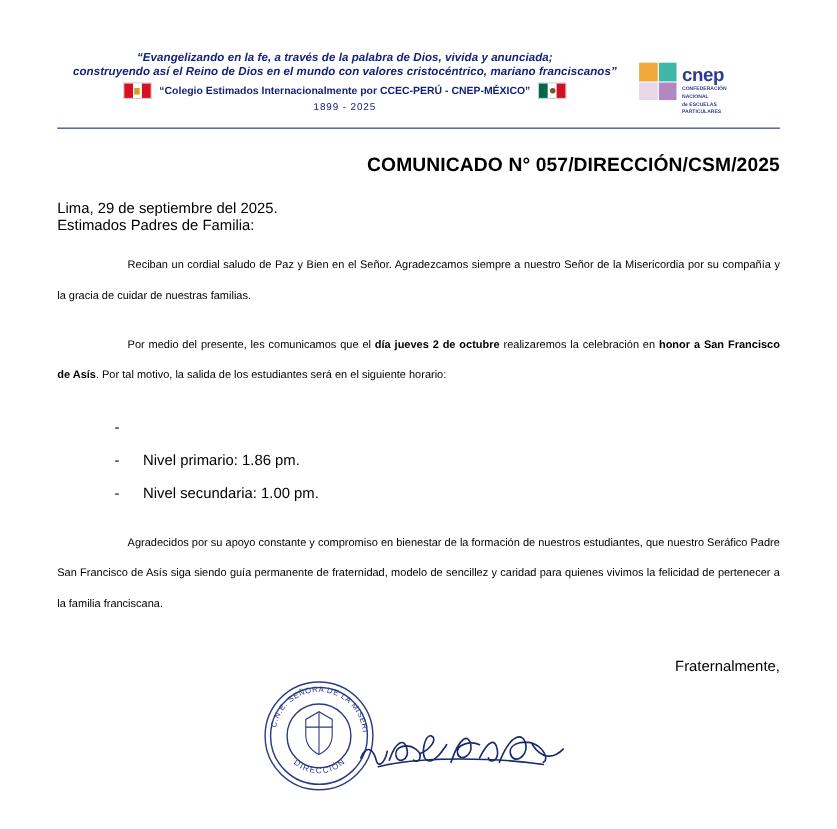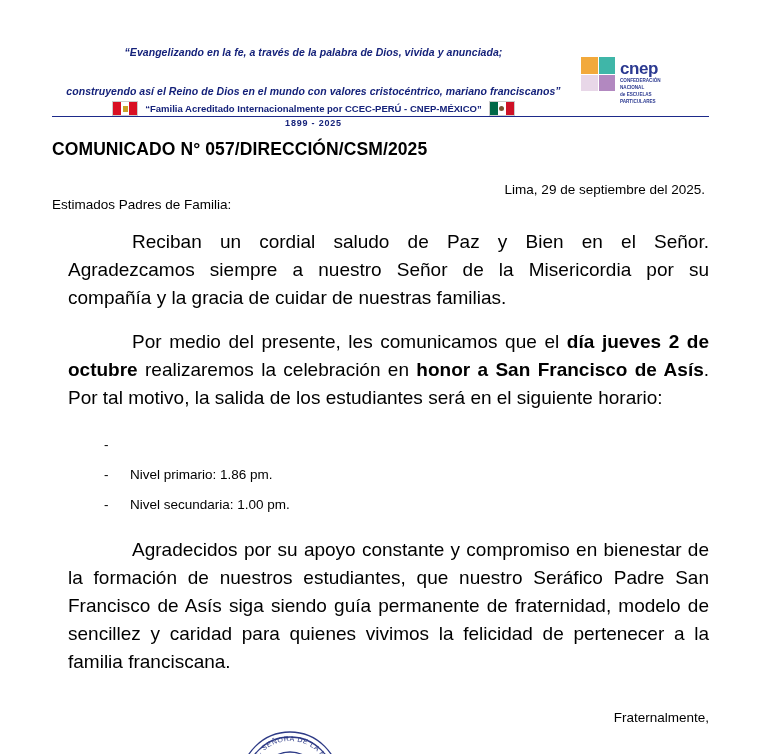--- a/index.html
+++ b/index.html
@@ -55,7 +55,6 @@
     line-height: 13px;
     font-style: italic;
     letter-spacing: 0.05px;
-    margin-top: 26px;
   }
   .accredit-row {
     display: flex;

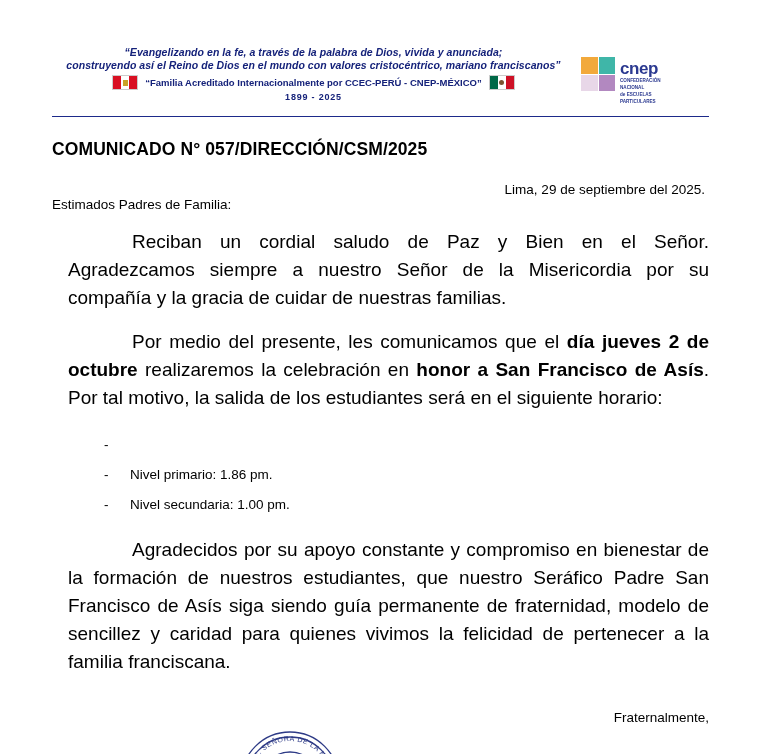--- a/index.html
+++ b/index.html
@@ -222,7 +222,7 @@
             <span class="band b3"></span>
             <span class="emblem"></span>
         </span>
-        <span class="accredit-text">“Familia Acreditado Internacionalmente por CCEC-PERÚ - CNEP-MÉXICO”</span>
+        <span class="accredit-text">“Colegio Estimados Internacionalmente por CCEC-PERÚ - CNEP-MÉXICO”</span>
         <span class="flag flag-mx">
           <span class="band b1"></span>
             <span class="band b2"></span>

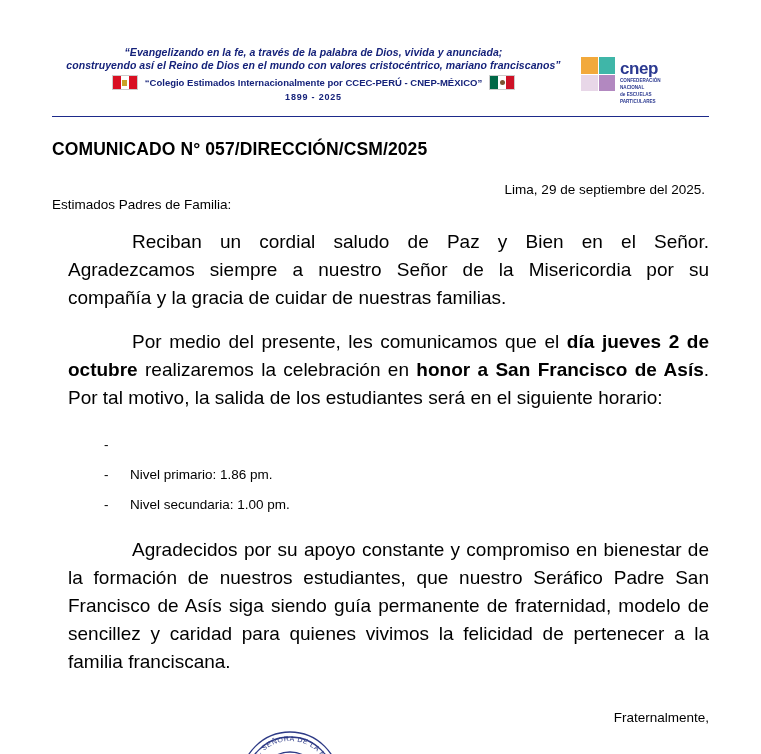--- a/index.html
+++ b/index.html
@@ -71,7 +71,7 @@
   }
   .years {
     color: #15227a;
-    font-weight: bold;
+    font-weight: normal;
     font-size: 9px;
     margin-top: 2px;
     letter-spacing: 0.8px;

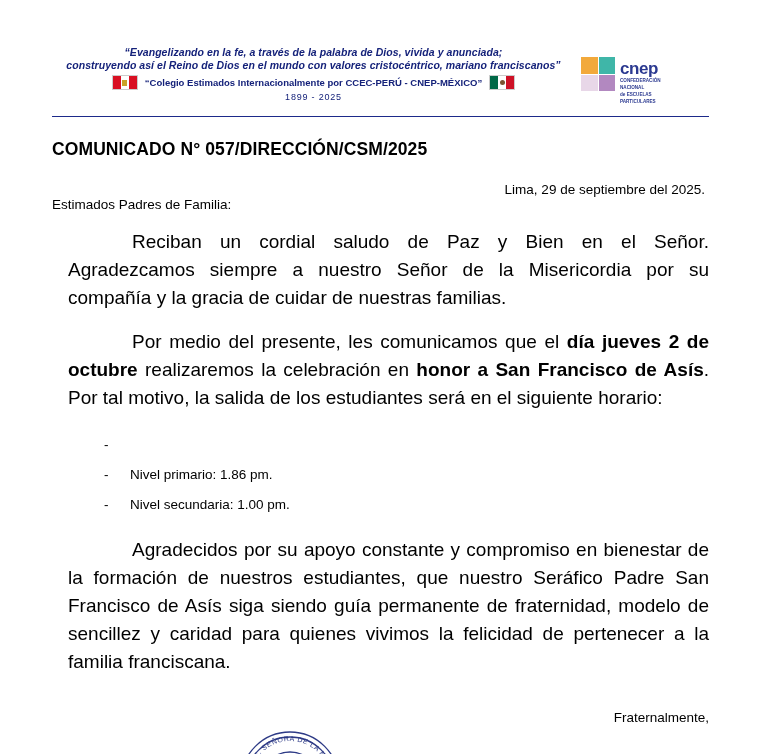--- a/index.html
+++ b/index.html
@@ -135,7 +135,7 @@
 
   
   .doc-title {
-    text-align: left;
+    text-align: right;
     font-size: 17.5px;
     font-weight: bold;
     margin-top: 22px;

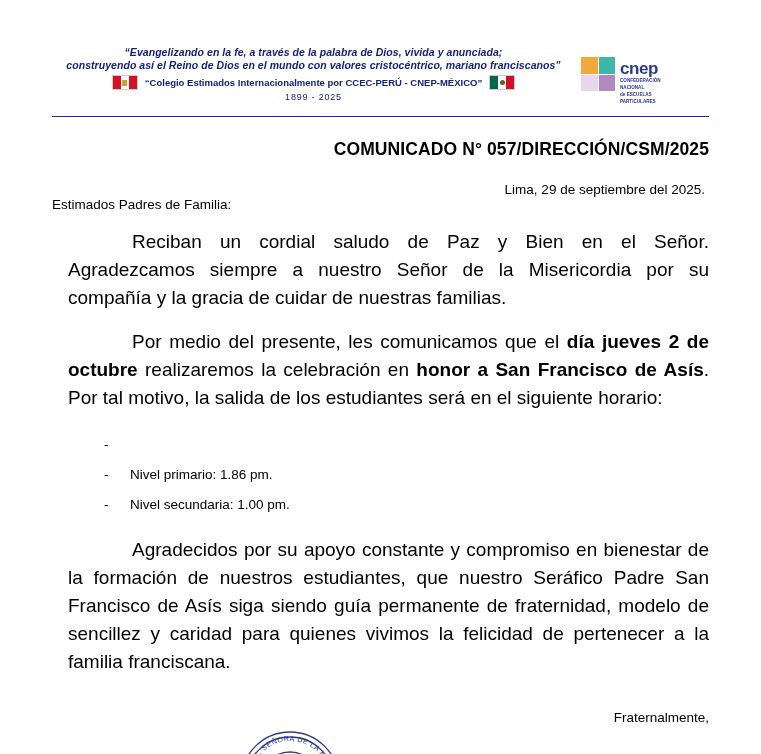--- a/index.html
+++ b/index.html
@@ -143,7 +143,7 @@
   }
 
   .place-date {
-    text-align: right;
+    text-align: left;
     font-size: 13.5px;
     margin-top: 22px;
     padding-right: 4px;

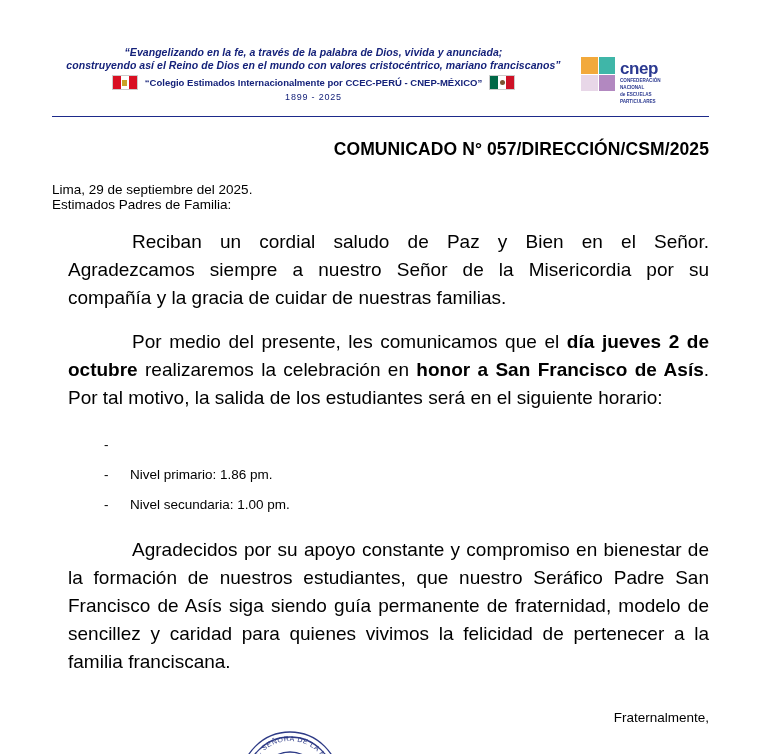--- a/index.html
+++ b/index.html
@@ -154,10 +154,10 @@
   }
 
   p.body-text {
-    font-size: 19px;
+    font-size: 10px;
     line-height: 28px;
     text-align: justify;
-    margin: 16px 0 0 16px;
+    margin: 16px 0 0 0;
     text-indent: 64px;
   }
 

